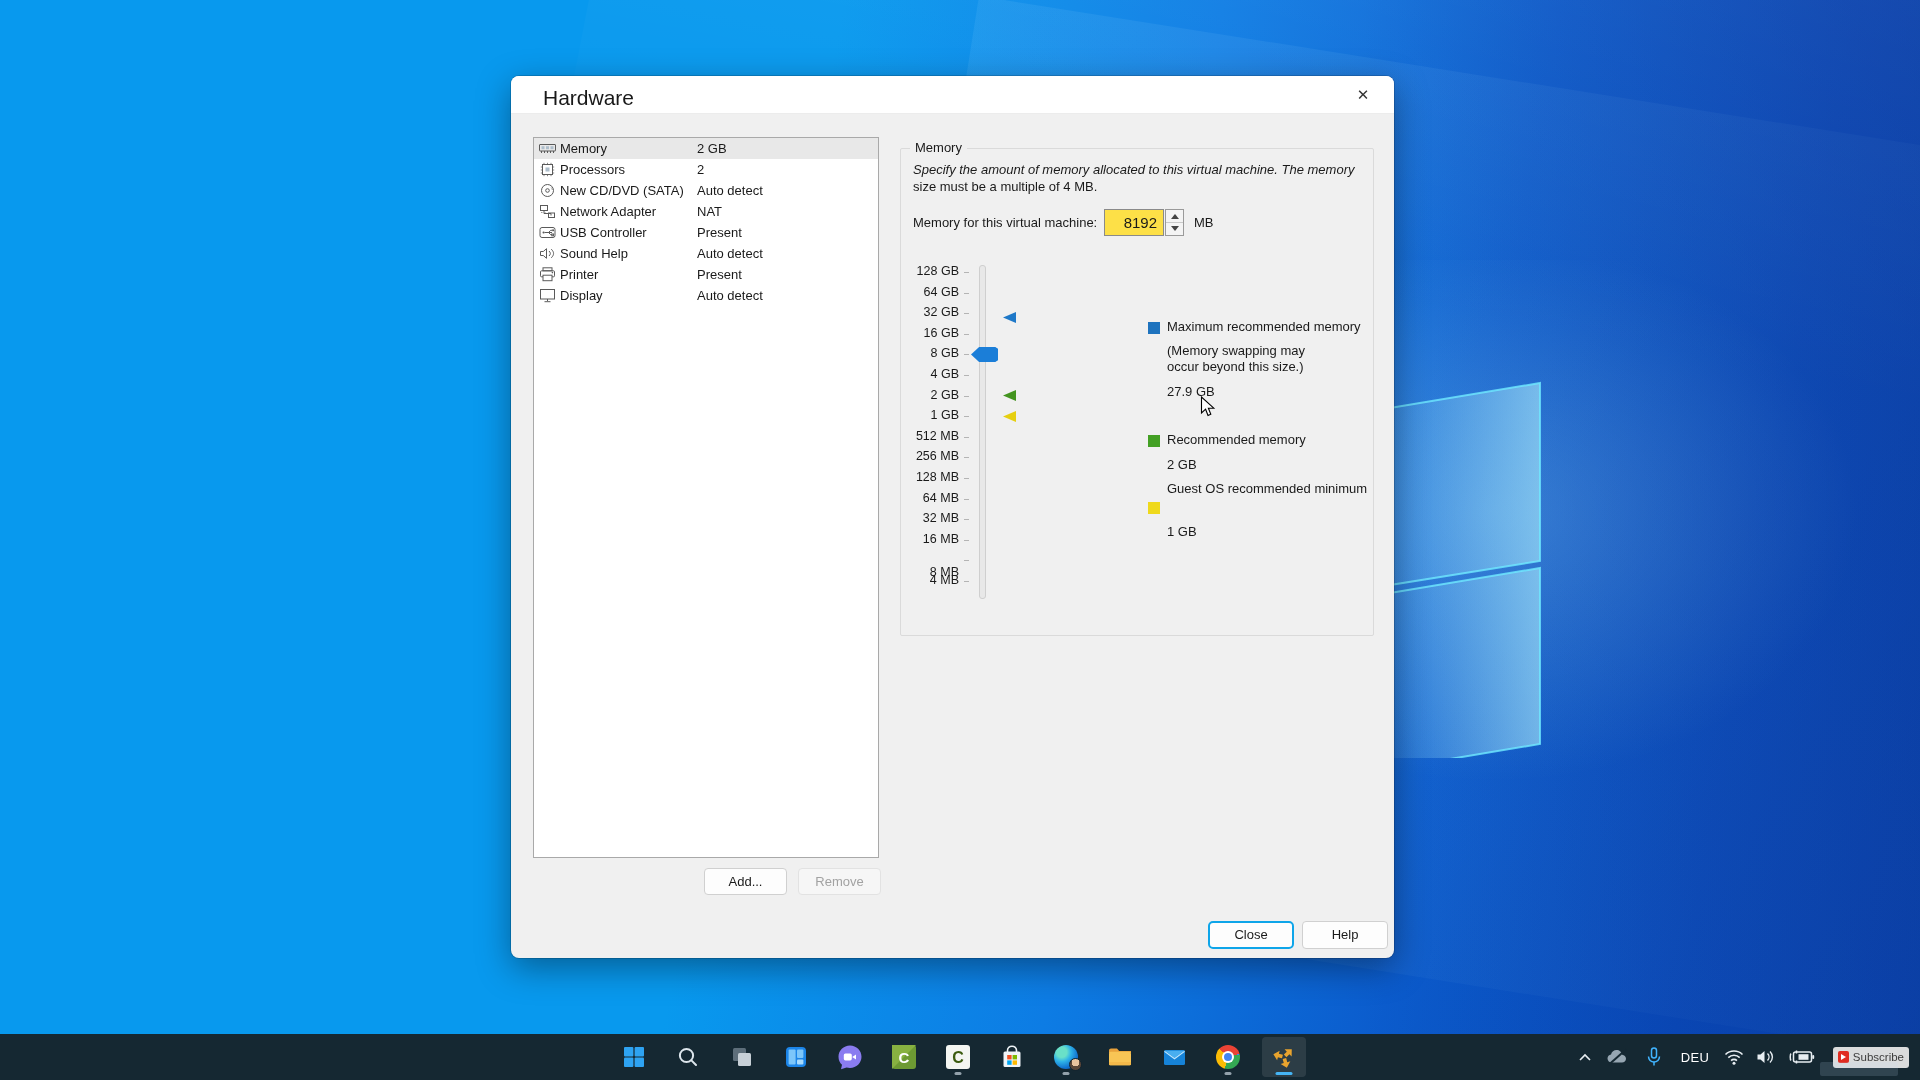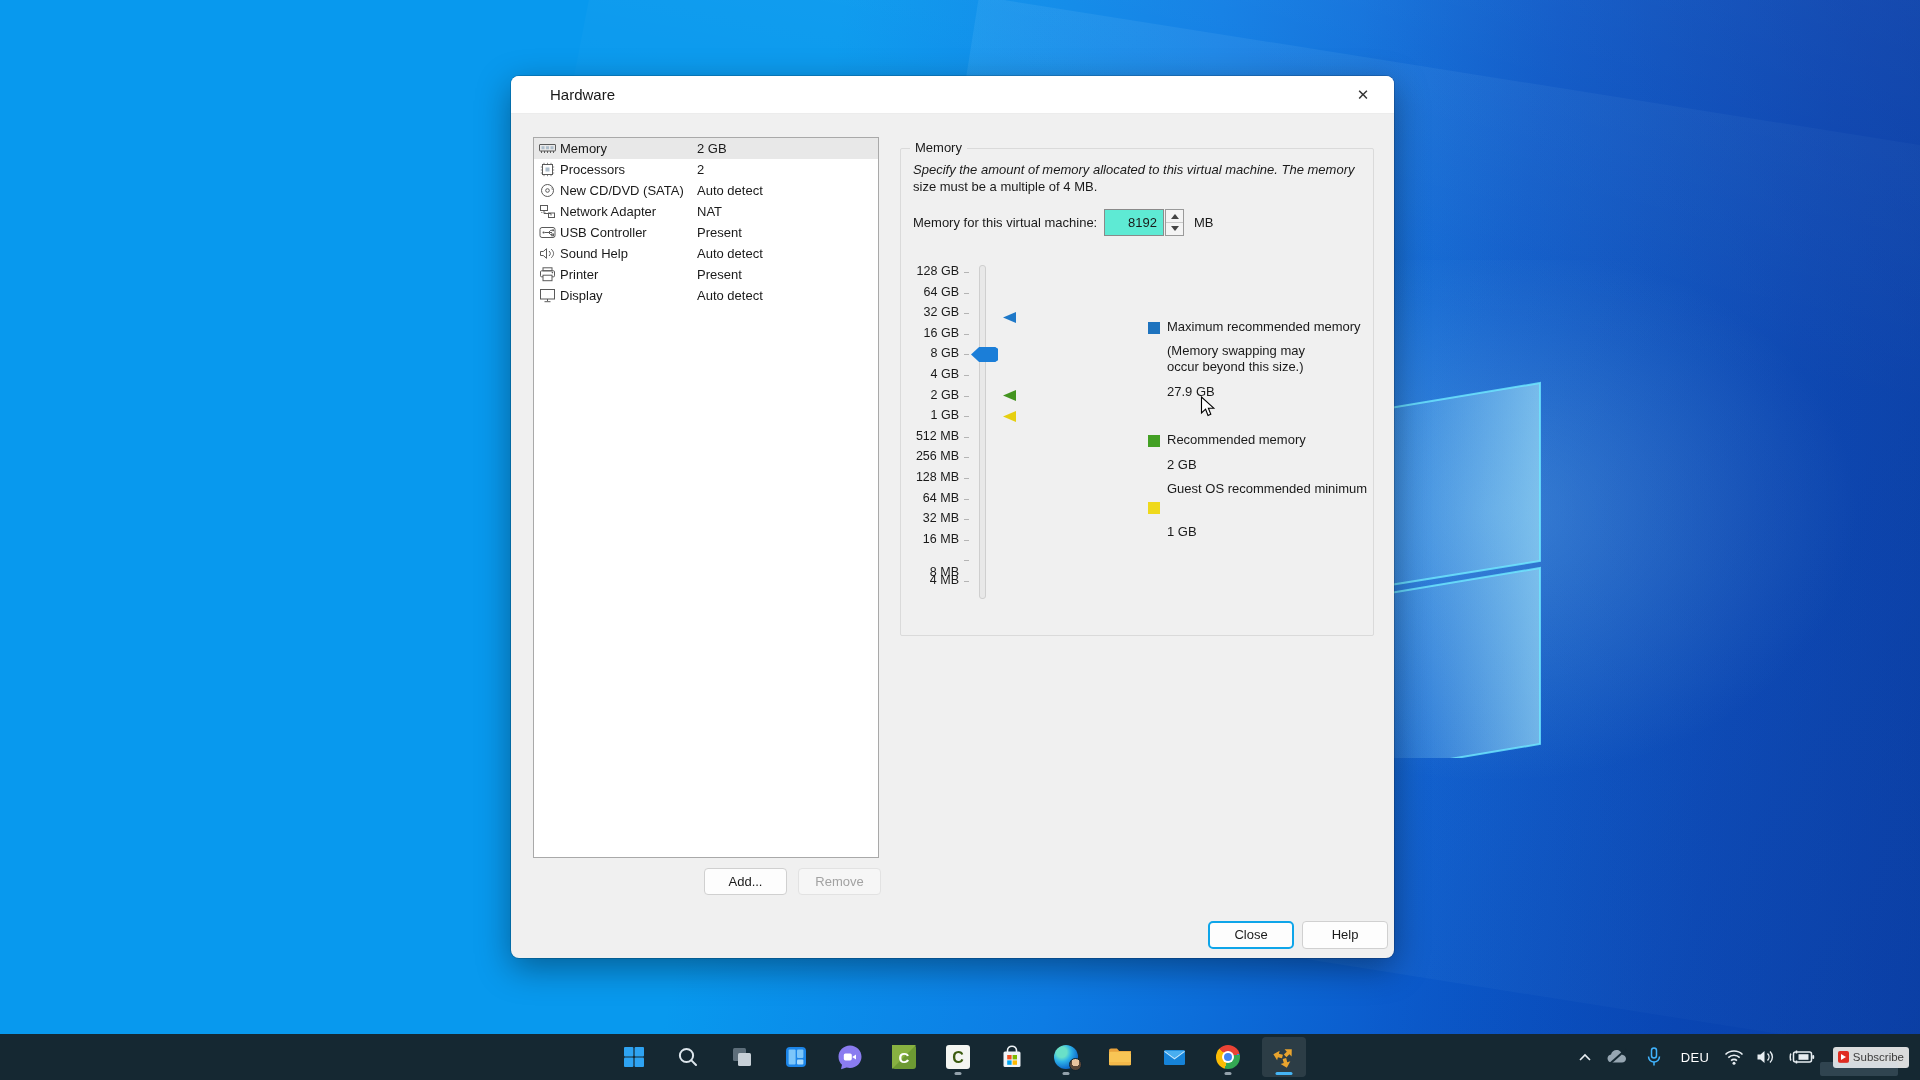--- a/index.html
+++ b/index.html
@@ -26,7 +26,7 @@
     font-size:13px; color:#1a1a1a; }
   .titlebar { position:absolute; left:0; top:0; right:0; height:38px; background:#ffffff;
     border-radius:8px 8px 0 0; border-bottom:1px solid #ececec; }
-  .title-text { position:absolute; left:39px; top:10px; font-size:15px; color:#191919; }
+  .title-text { position:absolute; left:32px; top:10px; font-size:21px; color:#191919; }
   .win-close { position:absolute; right:14px; top:5px; width:34px; height:28px; display:flex;
     align-items:center; justify-content:center; font-size:15px; color:#333; border-radius:4px; cursor:default; }
 

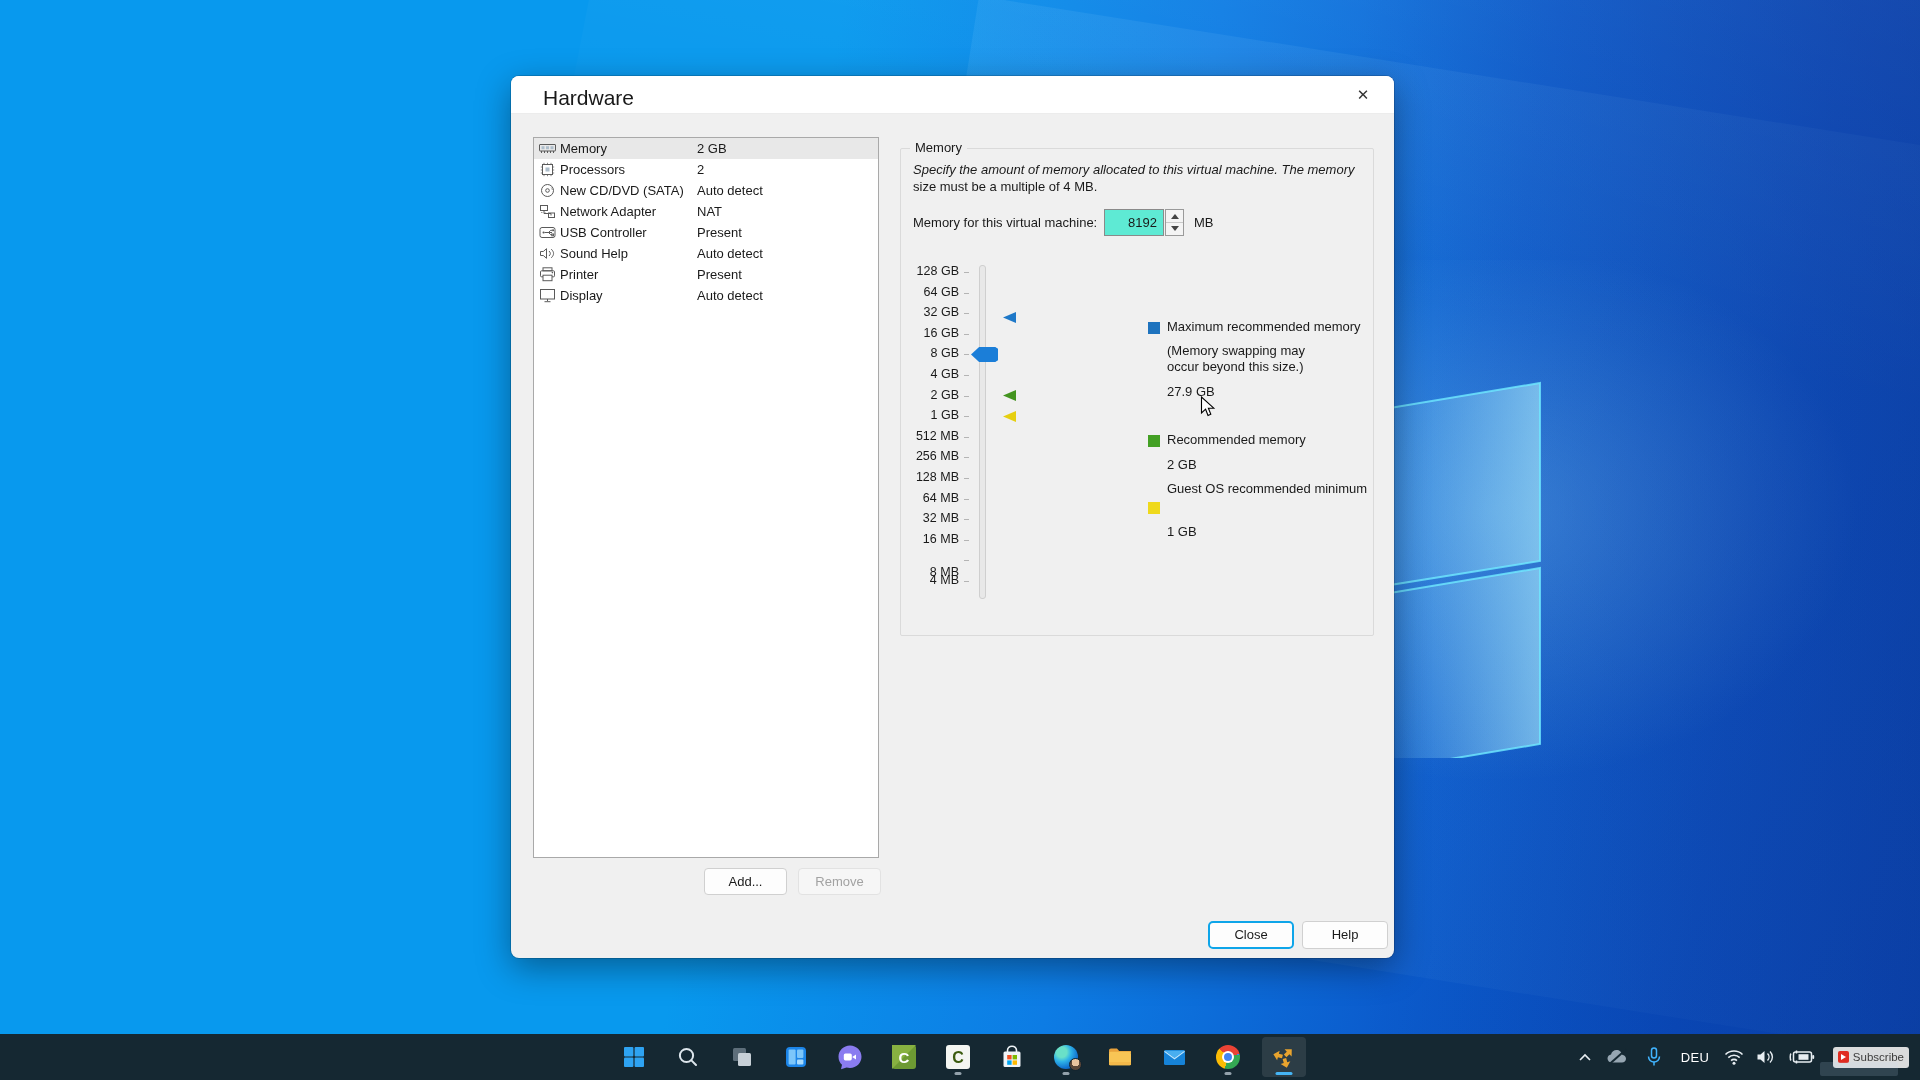--- a/index.html
+++ b/index.html
@@ -58,8 +58,8 @@
   .desc1 { position:absolute; left:12px; top:13px; white-space:nowrap;font-style:italic; }
   .desc2 { position:absolute; left:12px; top:30px; white-space:nowrap; }
   .mem-label { position:absolute; left:12px; top:66px; }
-  .mem-input { position:absolute; left:203px; top:60px; width:60px; height:27px; background:#5eead4;
-    border:1px solid #8a8a8a; font-size:13px; text-align:right; padding:0 6px 0 0; line-height:25px; }
+  .mem-input { position:absolute; left:203px; top:60px; width:60px; height:27px; background:#fde047;
+    border:1px solid #8a8a8a; font-size:15px; text-align:right; padding:0 6px 0 0; line-height:25px; }
   .spinner { position:absolute; left:264px; top:60px; width:19px; height:27px; border:1px solid #9a9a9a;
     background:#f4f4f4; }
   .spinner .up, .spinner .dn { position:absolute; left:0; width:100%; height:13px; display:flex; align-items:center; justify-content:center; }

